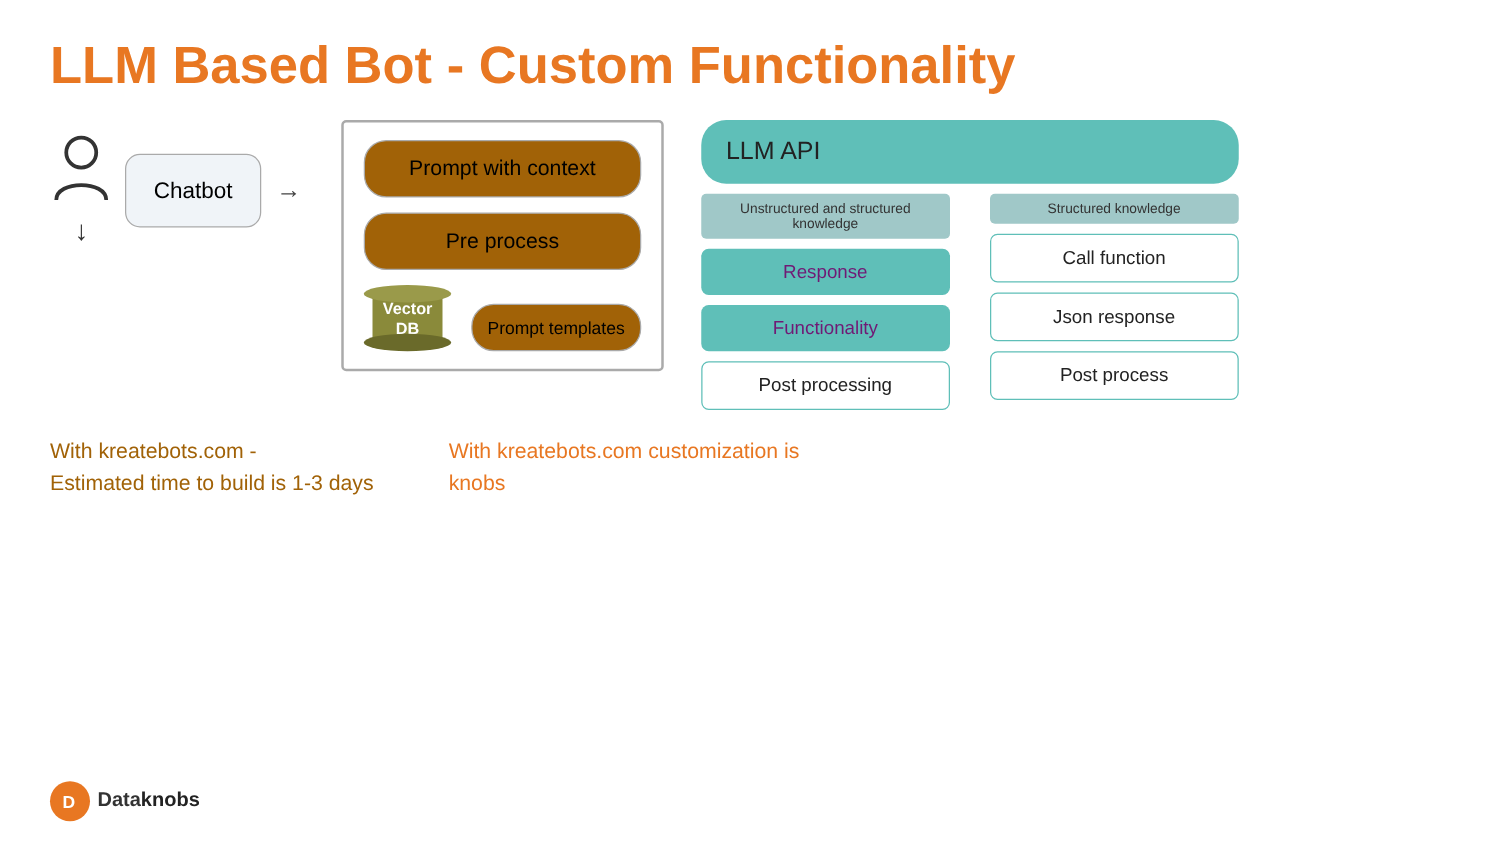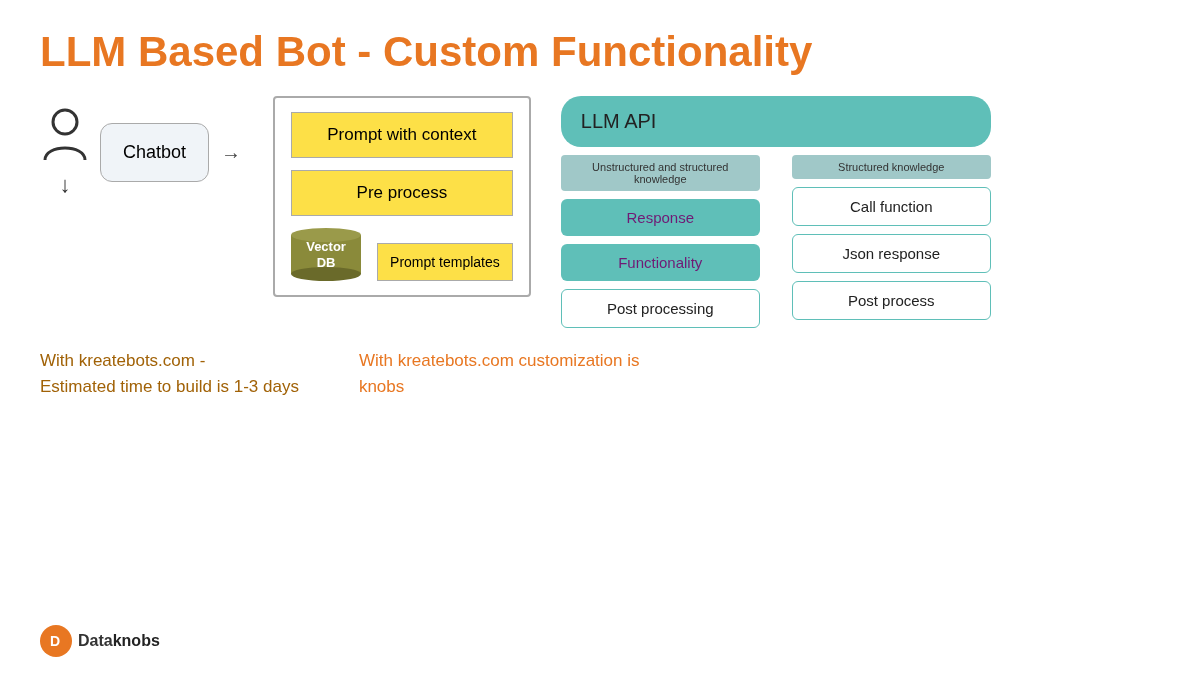--- a/index.html
+++ b/index.html
@@ -79,11 +79,11 @@
 
     .middle-box {
       border: 1.5px solid #aaa;
-      border-radius: 0;
+      border-radius: 18px;
       padding: 12px 20px;
       text-align: center;
       font-size: 17px;
-      background: #fde047;
+      background: #a16207;
     }
 
     .middle-row {

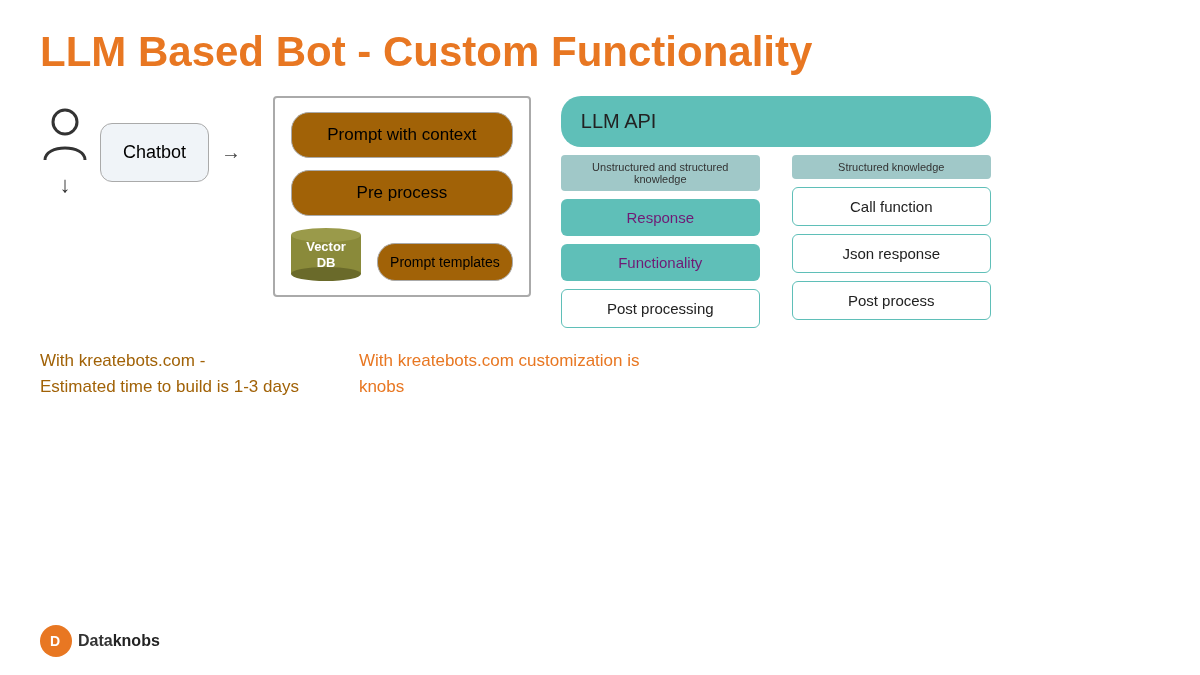--- a/index.html
+++ b/index.html
@@ -114,7 +114,7 @@
     }
 
     .cylinder-body {
-      width: 70px;
+      width: 56px;
       background: #8a8a3a;
       flex: 1;
       display: flex;

